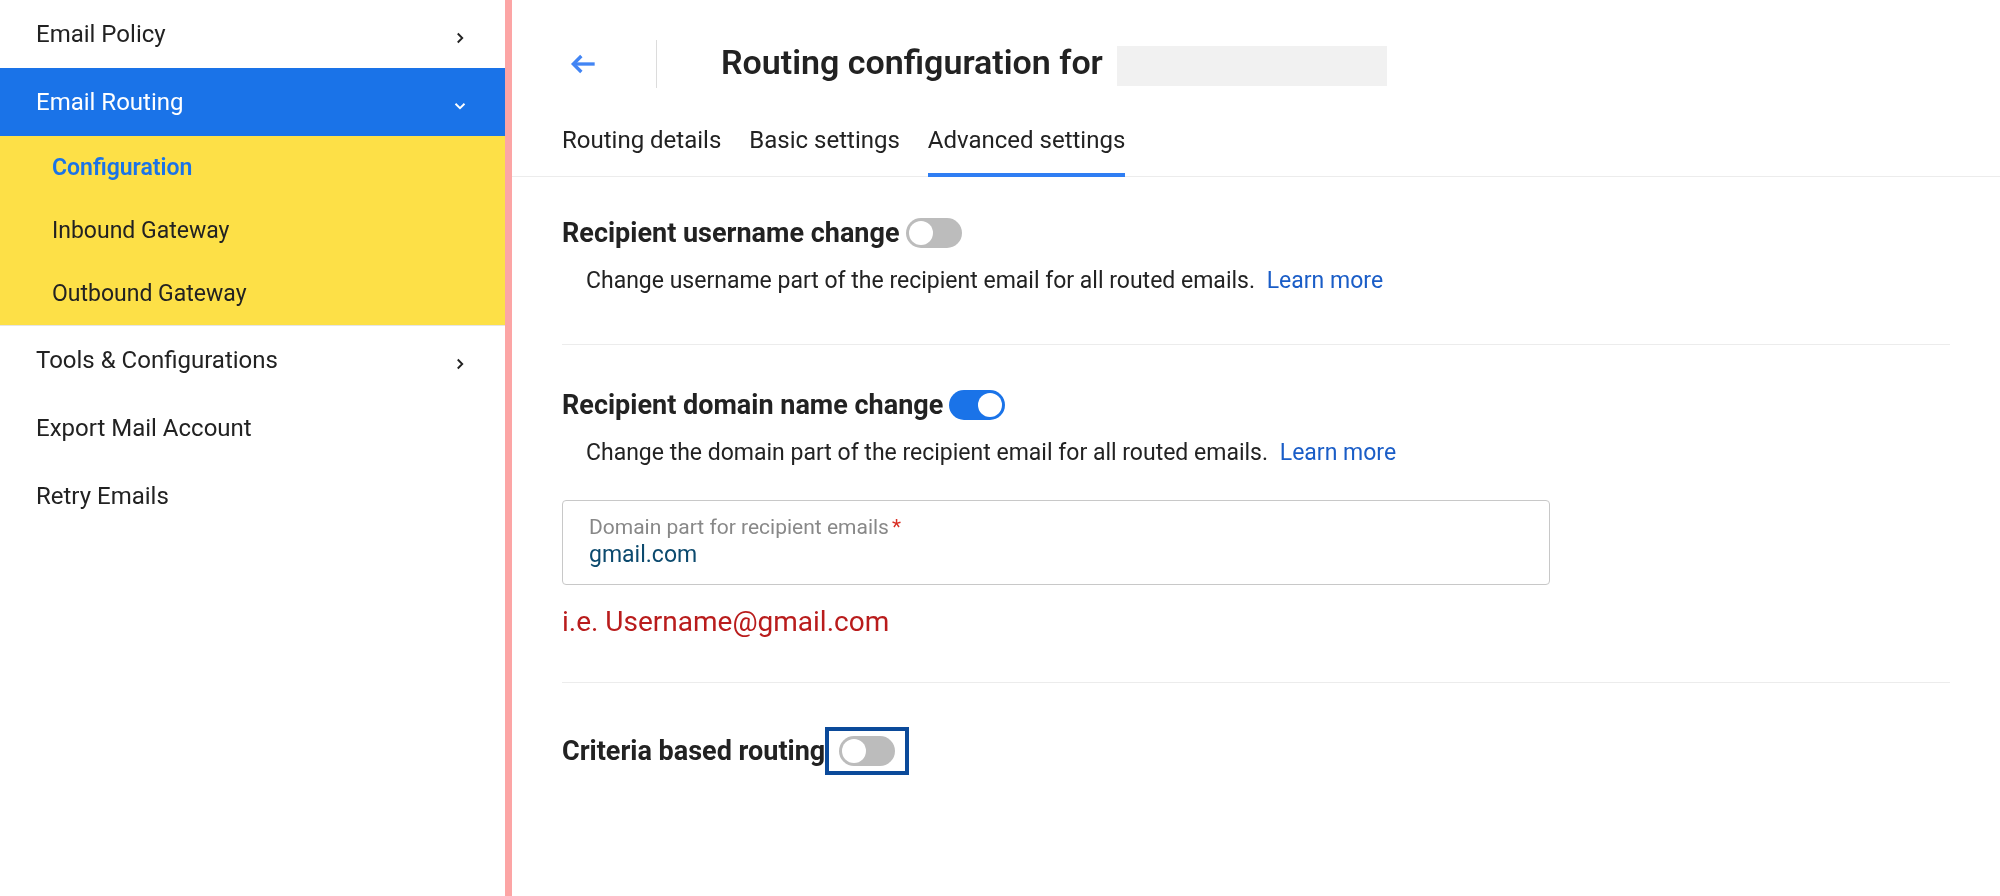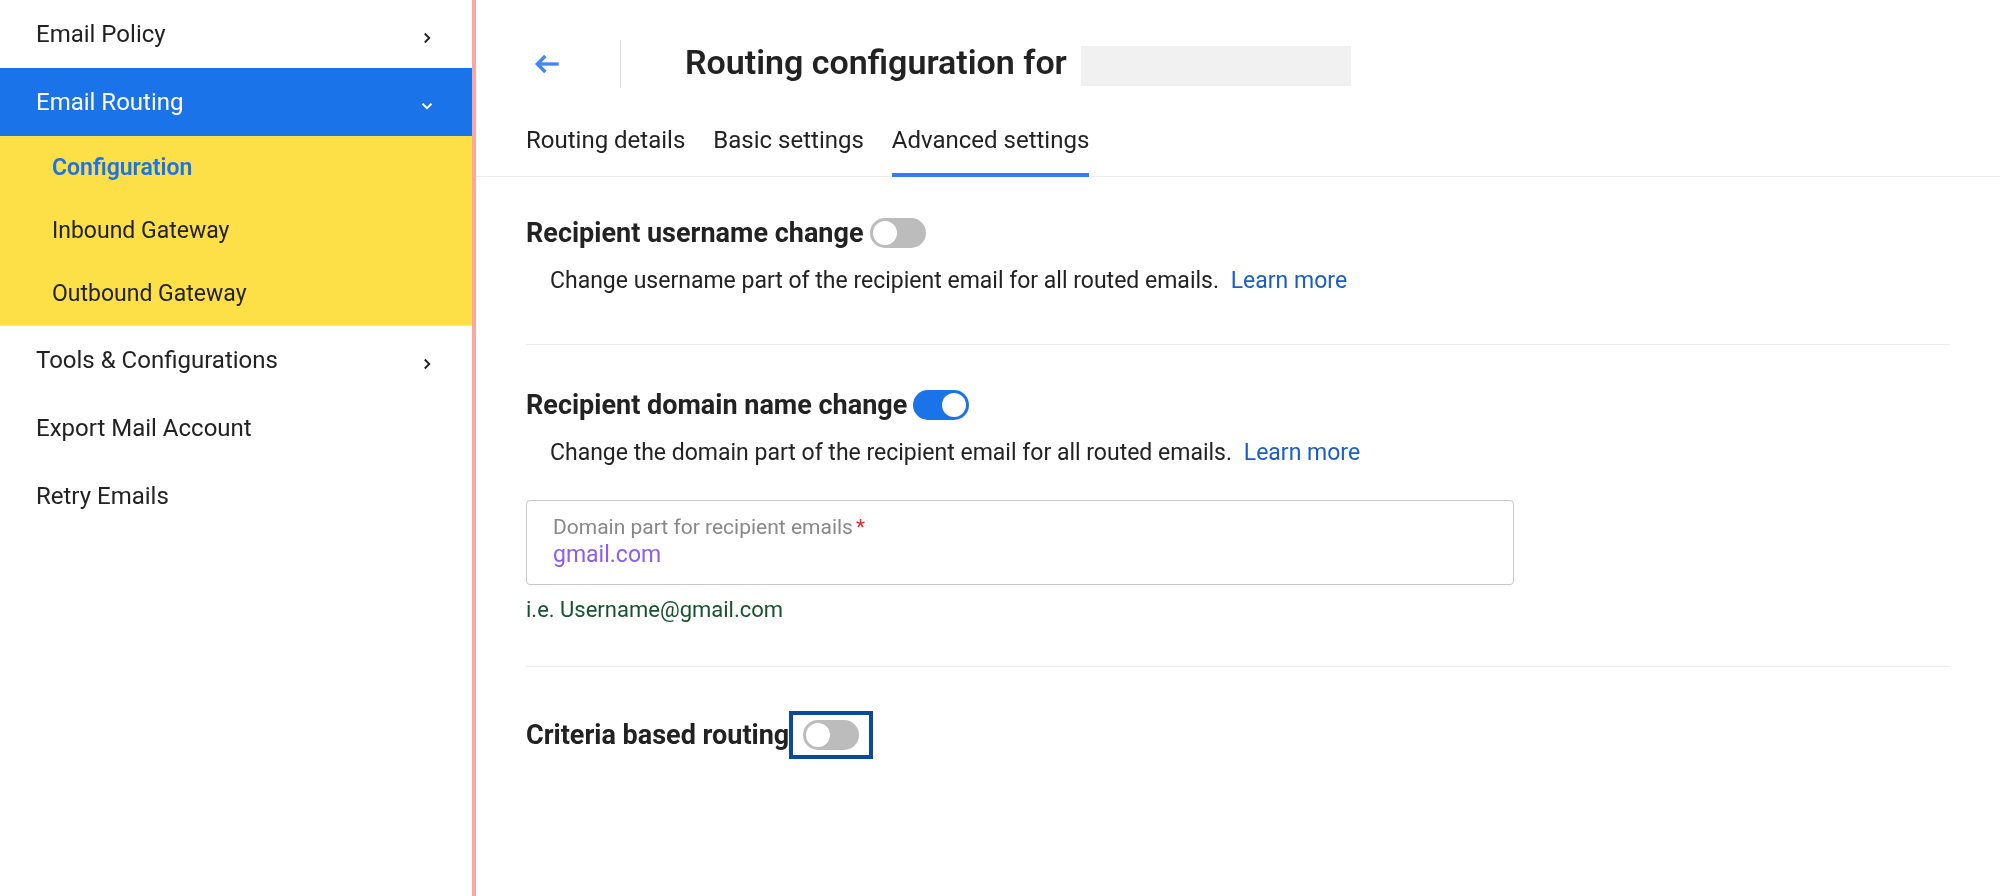--- a/index.html
+++ b/index.html
@@ -16,8 +16,8 @@
   color: #222;
 }
 .sidebar {
-  width: 476px;
-  border-right: 4px solid #fca5a5;
+  width: 512px;
+  border-right: 7px solid #fca5a5;
   background: #fff;
   flex-shrink: 0;
 }

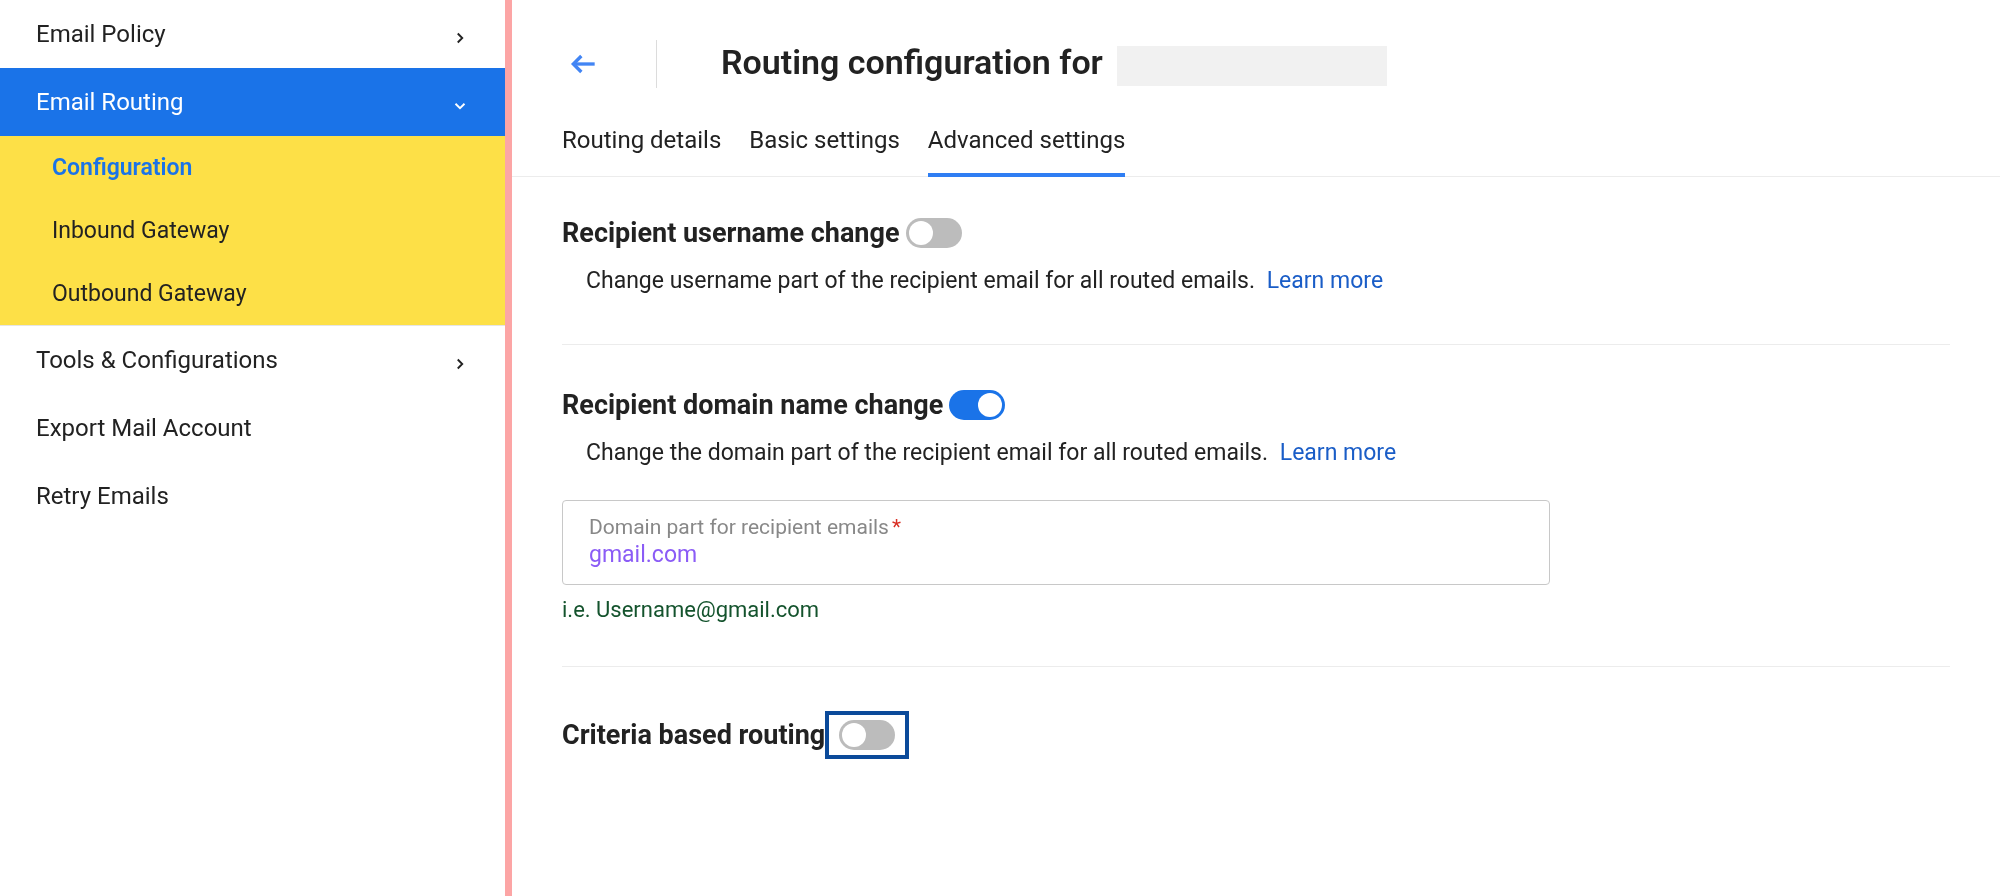--- a/index.html
+++ b/index.html
@@ -210,7 +210,7 @@
   border: none;
   outline: none;
   font-size: 23px;
-  color: #8b5cf6;
+  color: #0c4a6e;
   width: 100%;
   background: transparent;
 }

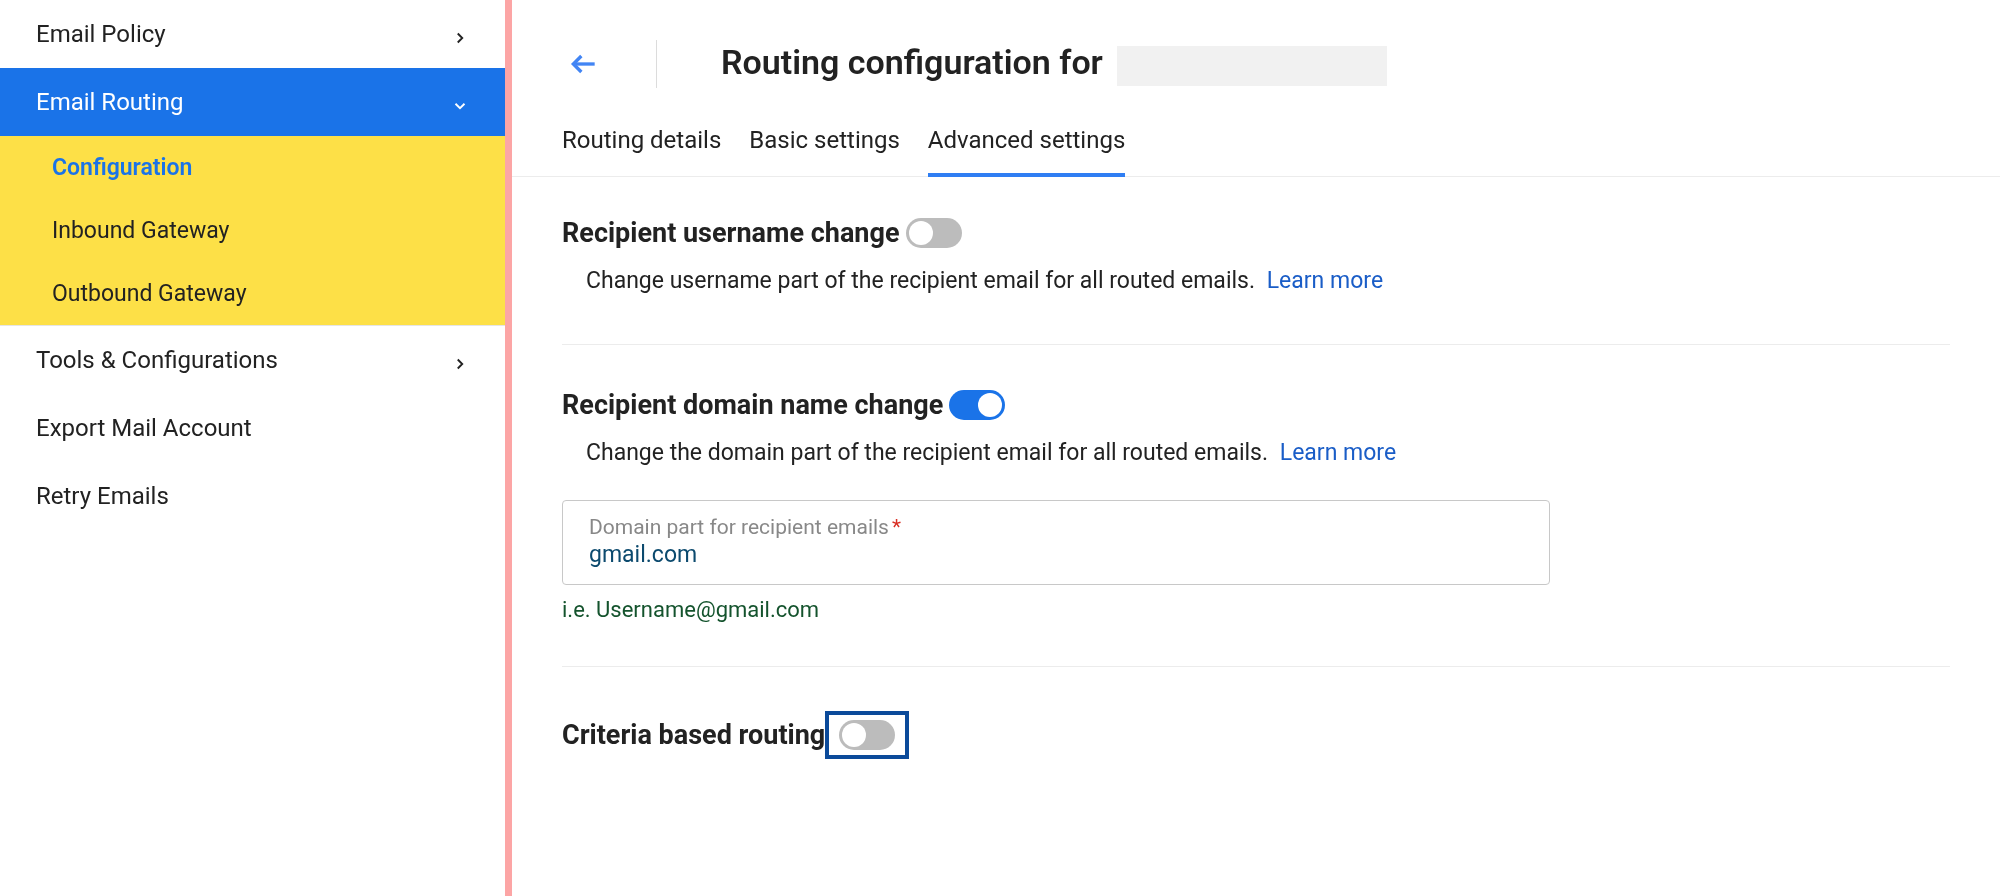--- a/index.html
+++ b/index.html
@@ -215,9 +215,9 @@
   background: transparent;
 }
 .hint {
-  font-size: 22px;
-  color: #14532d;
-  margin-top: 12px;
+  font-size: 28px;
+  color: #b91c1c;
+  margin-top: 20px;
 }
 </style>
 </head>

